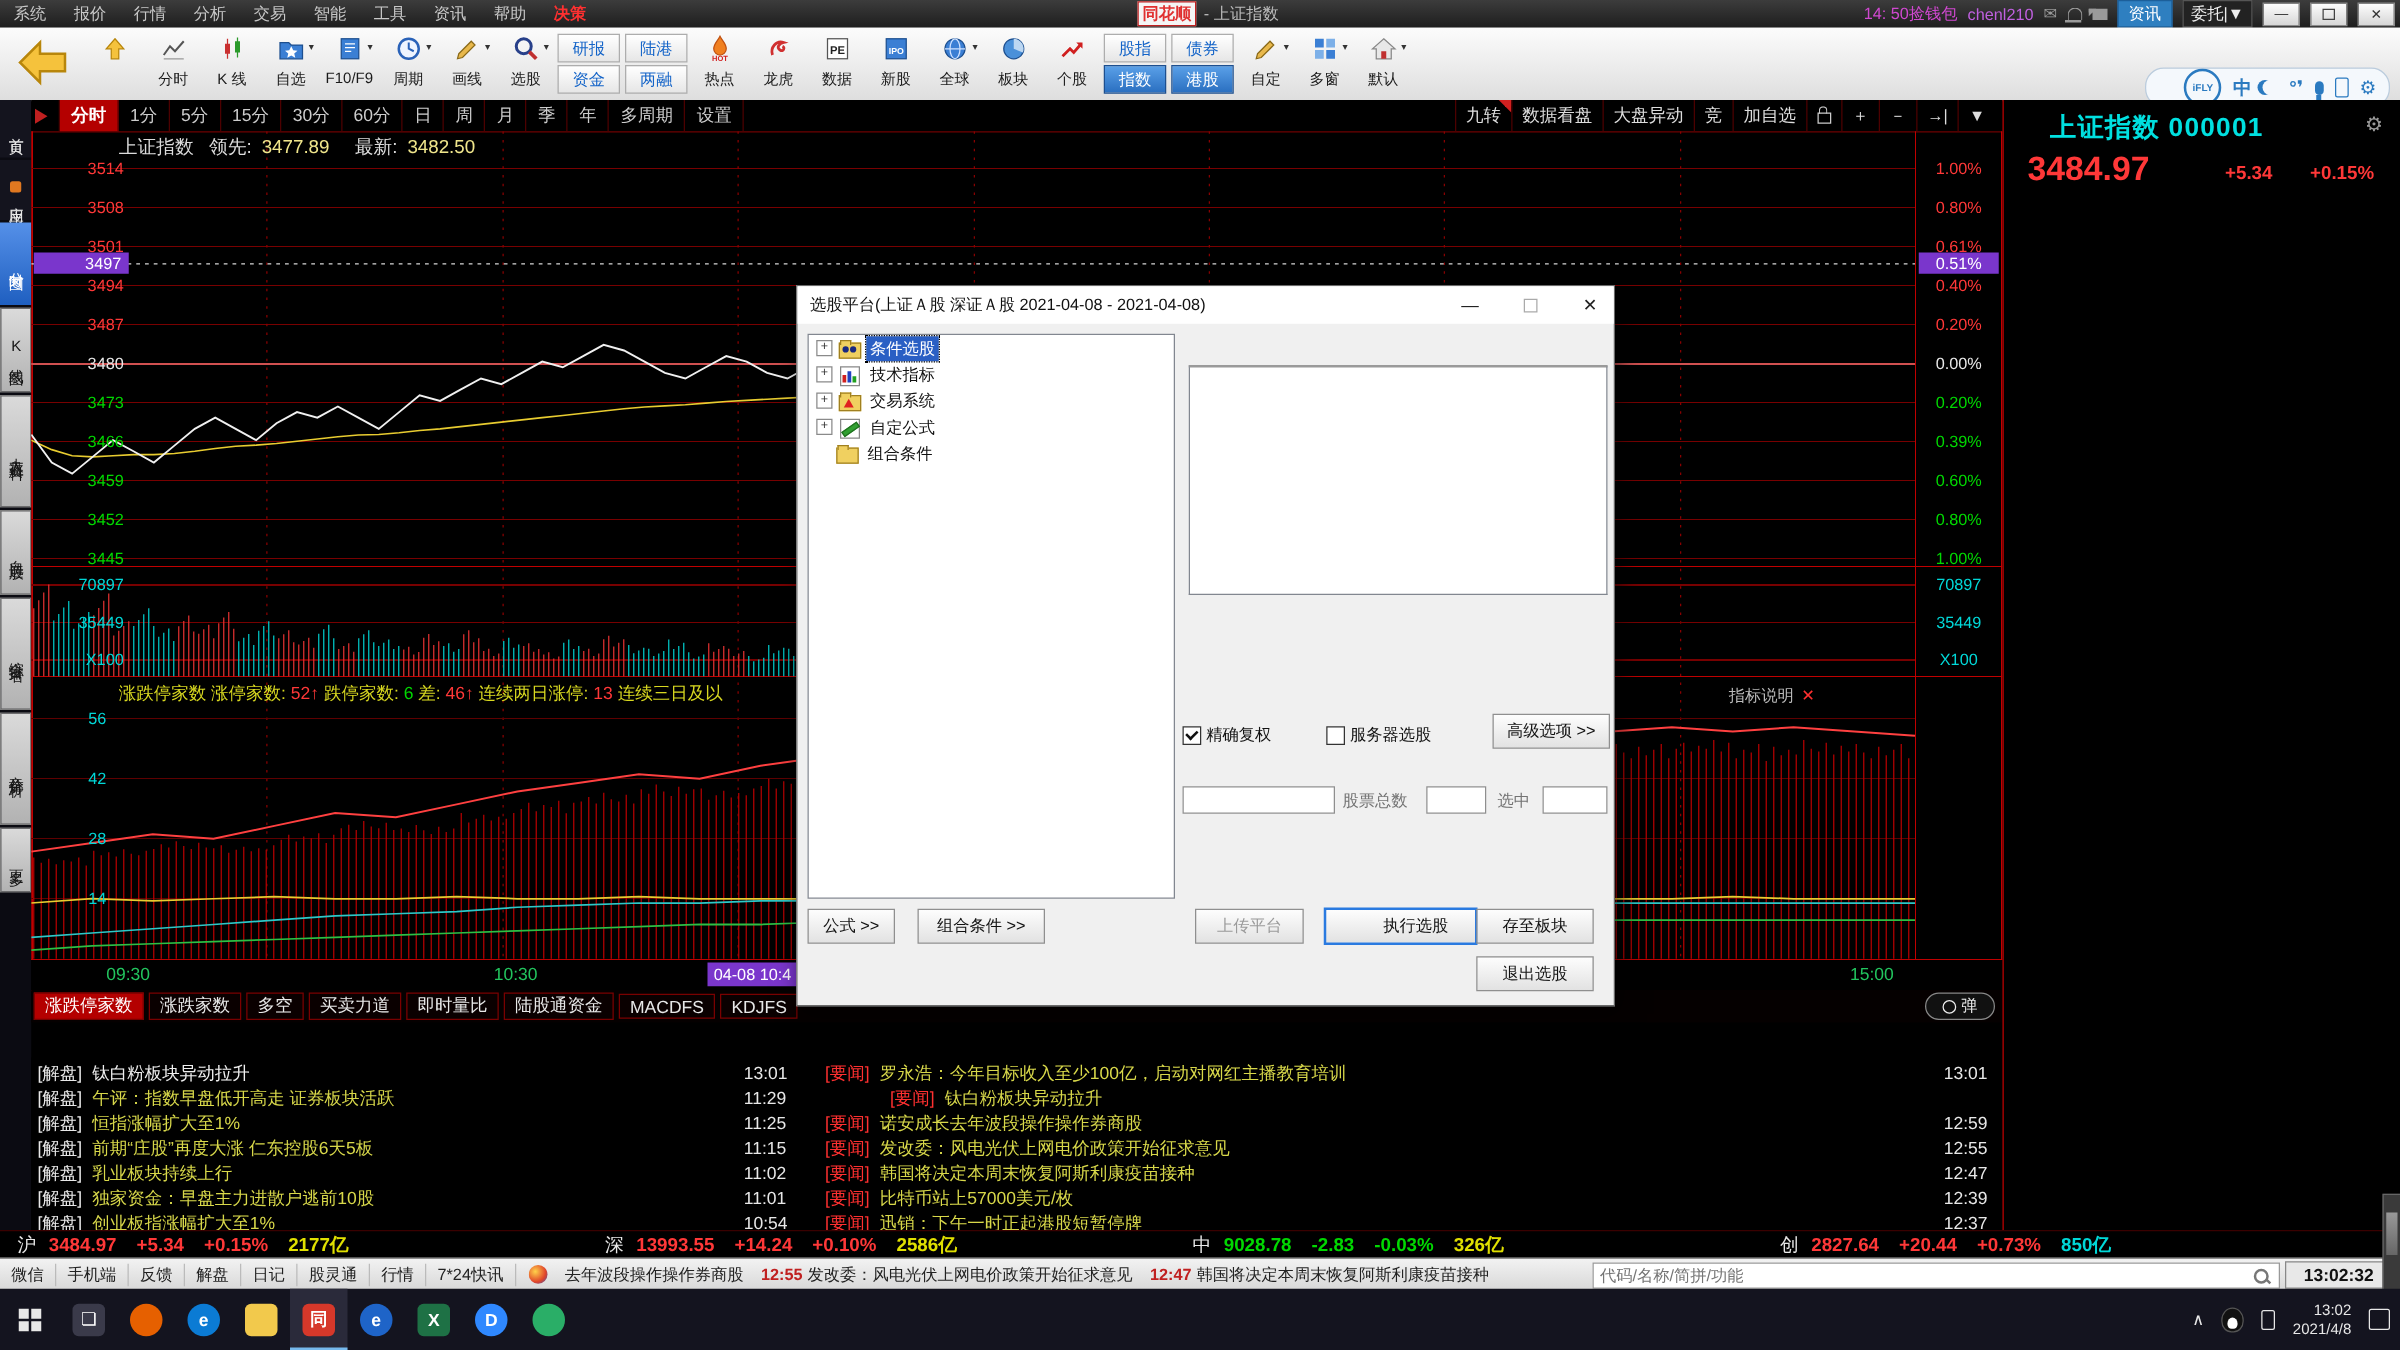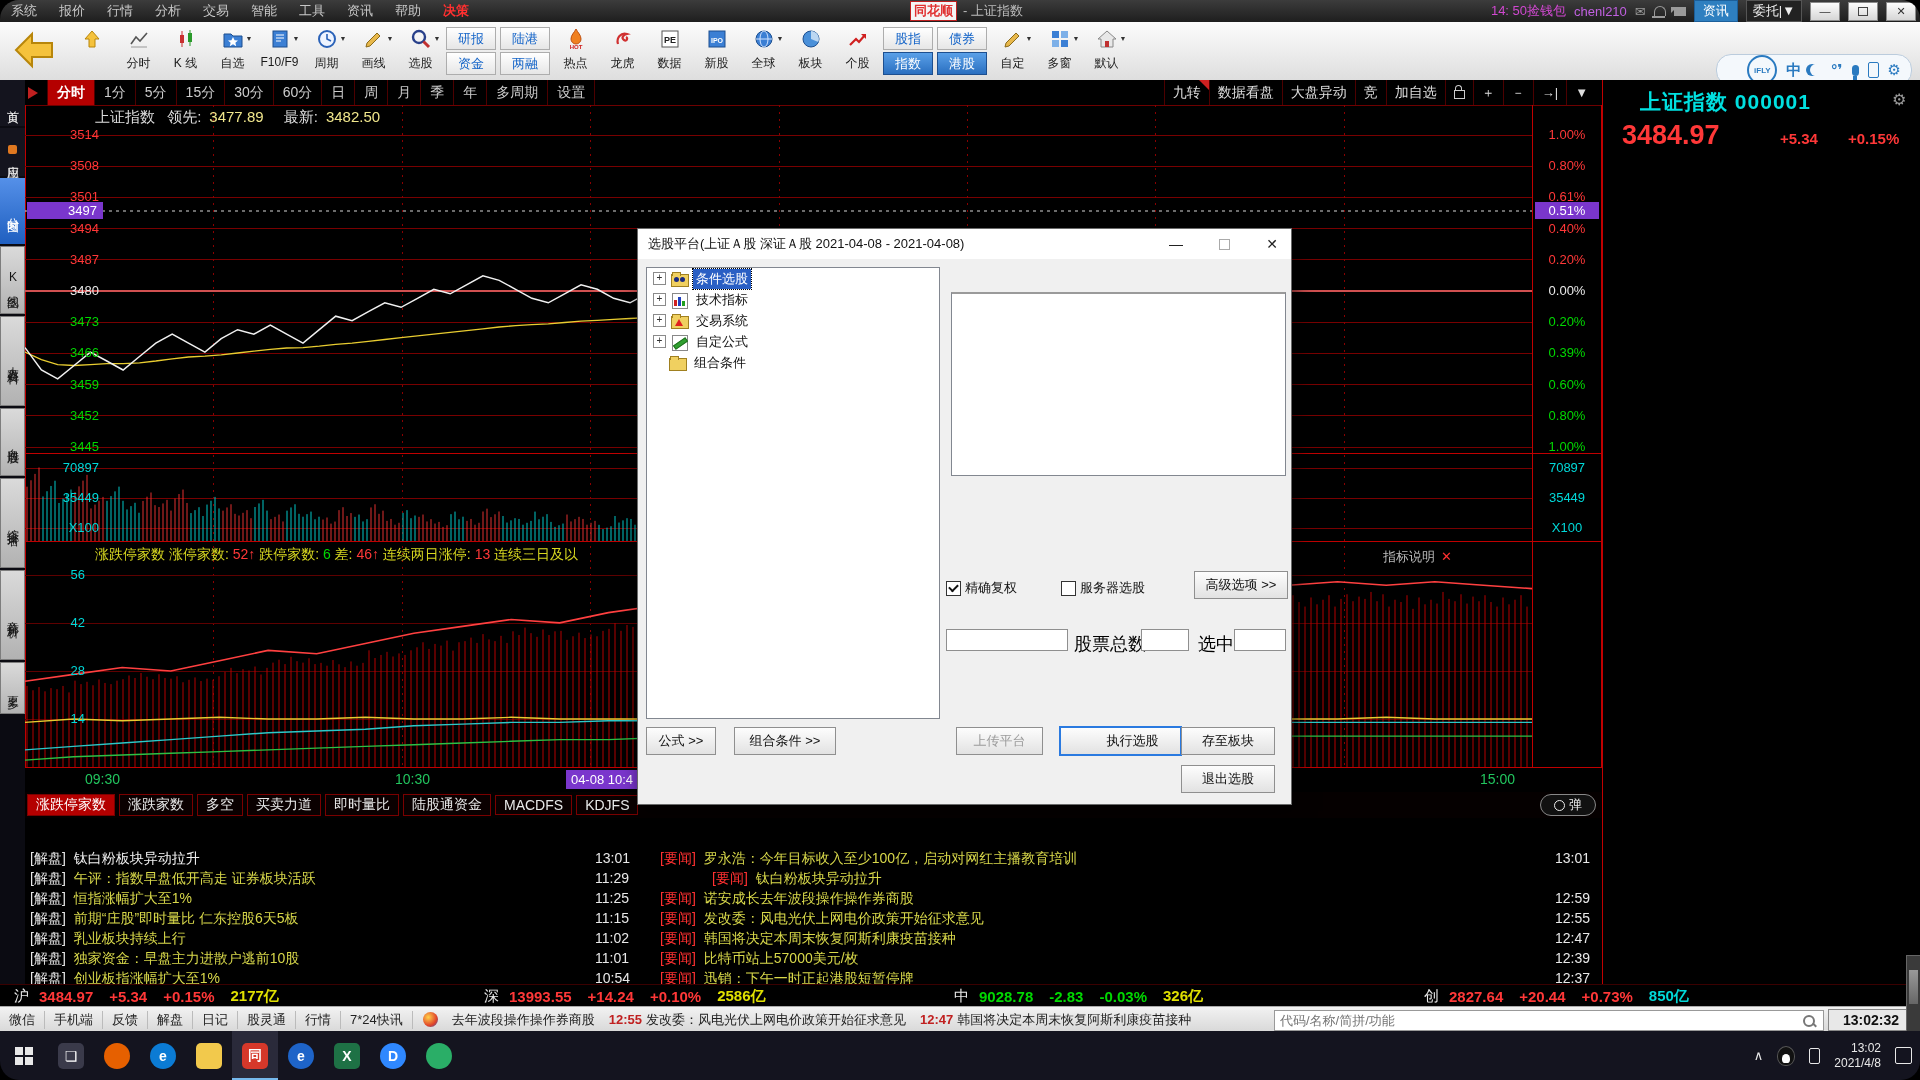--- a/index.html
+++ b/index.html
@@ -4,7 +4,7 @@
 <style>
   html,body{margin:0;padding:0;background:#000;}
   #screen{position:relative;width:1920px;height:1080px;overflow:hidden;background:#000;
-          font-family:"Liberation Sans","DejaVu Sans",sans-serif;border-radius:19px;-webkit-font-smoothing:antialiased;}
+          font-family:"Liberation Sans","DejaVu Sans",sans-serif;-webkit-font-smoothing:antialiased;}
   .abs{position:absolute;}
   
   #titlebar{left:0;top:0;width:1920px;height:22px;background:linear-gradient(#3c3c3c,#1e1e1e);display:flex;align-items:center;}

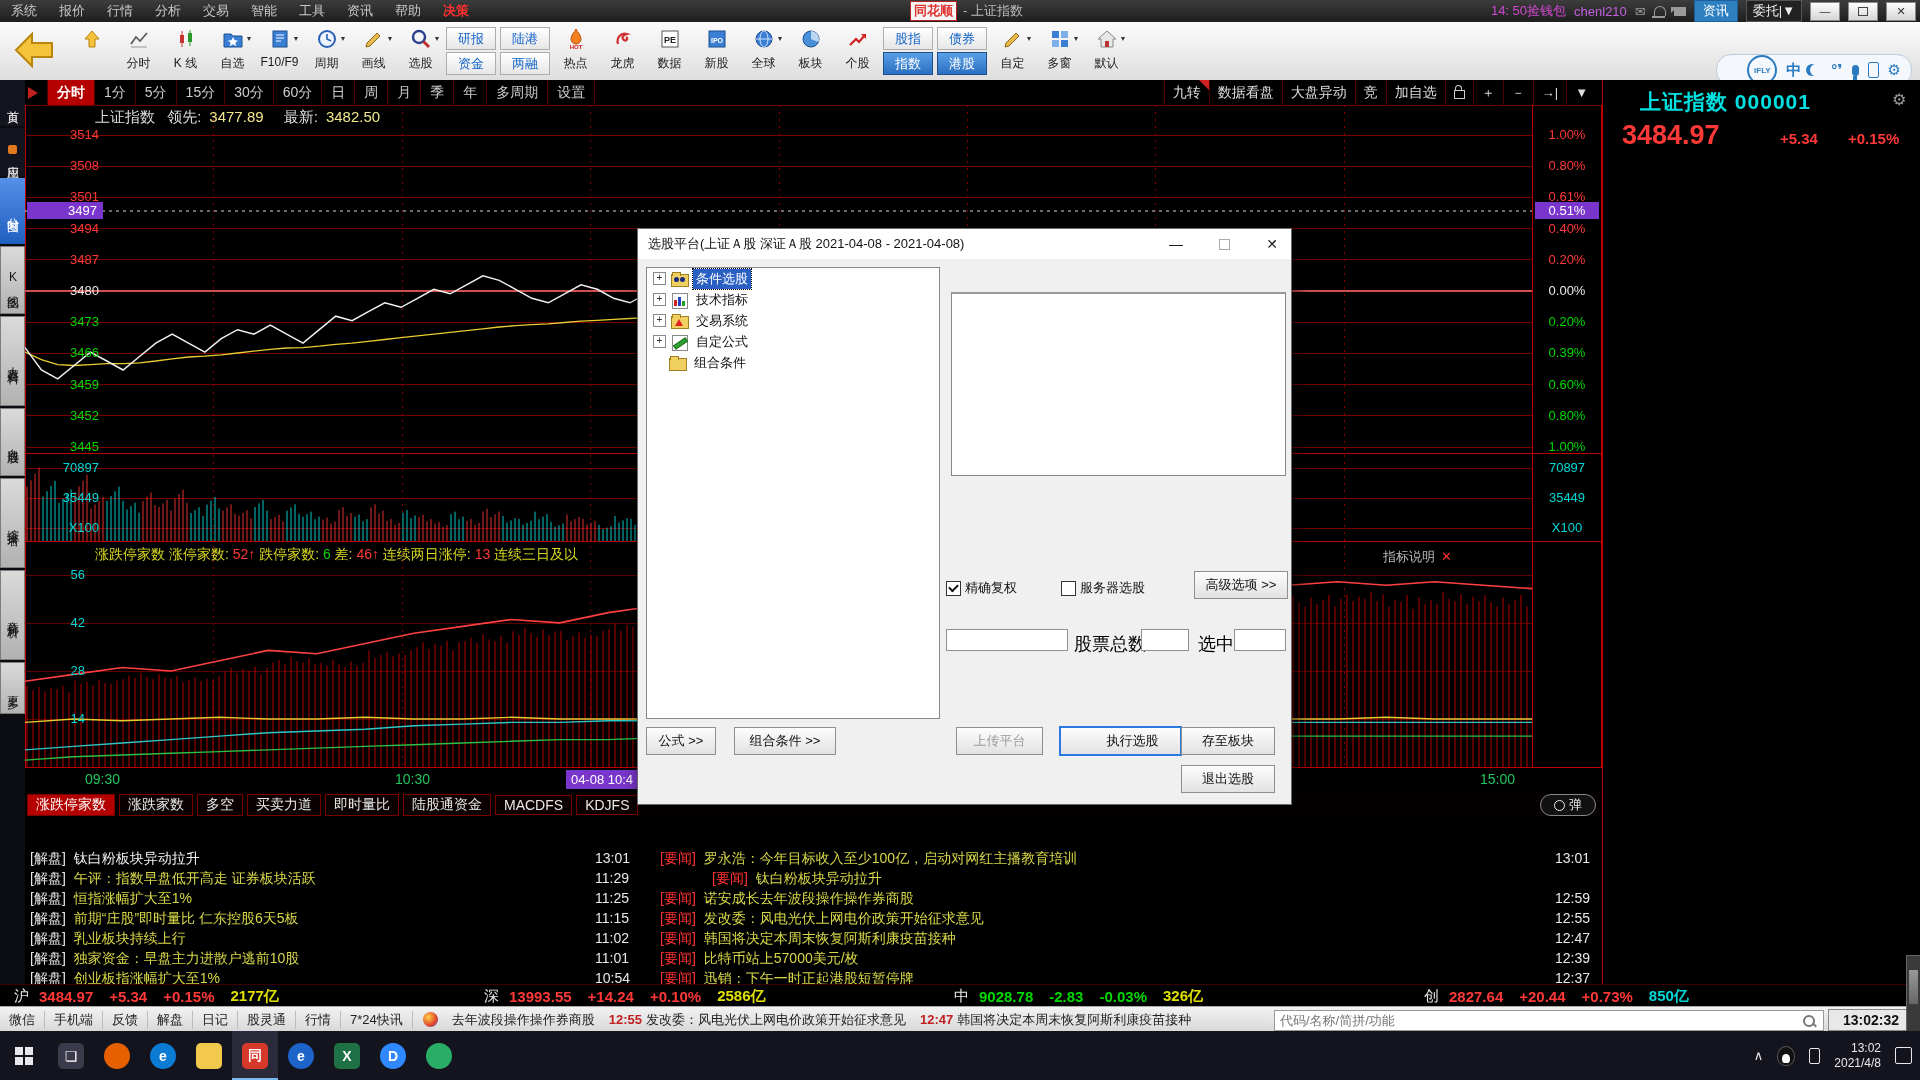--- a/index.html
+++ b/index.html
@@ -149,7 +149,7 @@
   .dlg-btn-std.disabled{color:#9a9a9a;}
   #dlg-progress{position:absolute;left:308px;top:400px;width:120px;height:20px;background:#fff;border:1px solid #8f8f8f;}
   .dlg-input{position:absolute;top:400px;height:20px;background:#fff;border:1px solid #8f8f8f;}
-  .dlg-lbl{position:absolute;top:403px;font-size:18px;color:#000000;}
+  .dlg-lbl{position:absolute;top:403px;font-size:13px;color:#737373;}
   
   #taskbar{left:0;top:1031px;width:1920px;height:49px;background:#14141f;display:flex;align-items:center;}
   #start{width:48px;height:49px;display:flex;align-items:center;justify-content:center;}

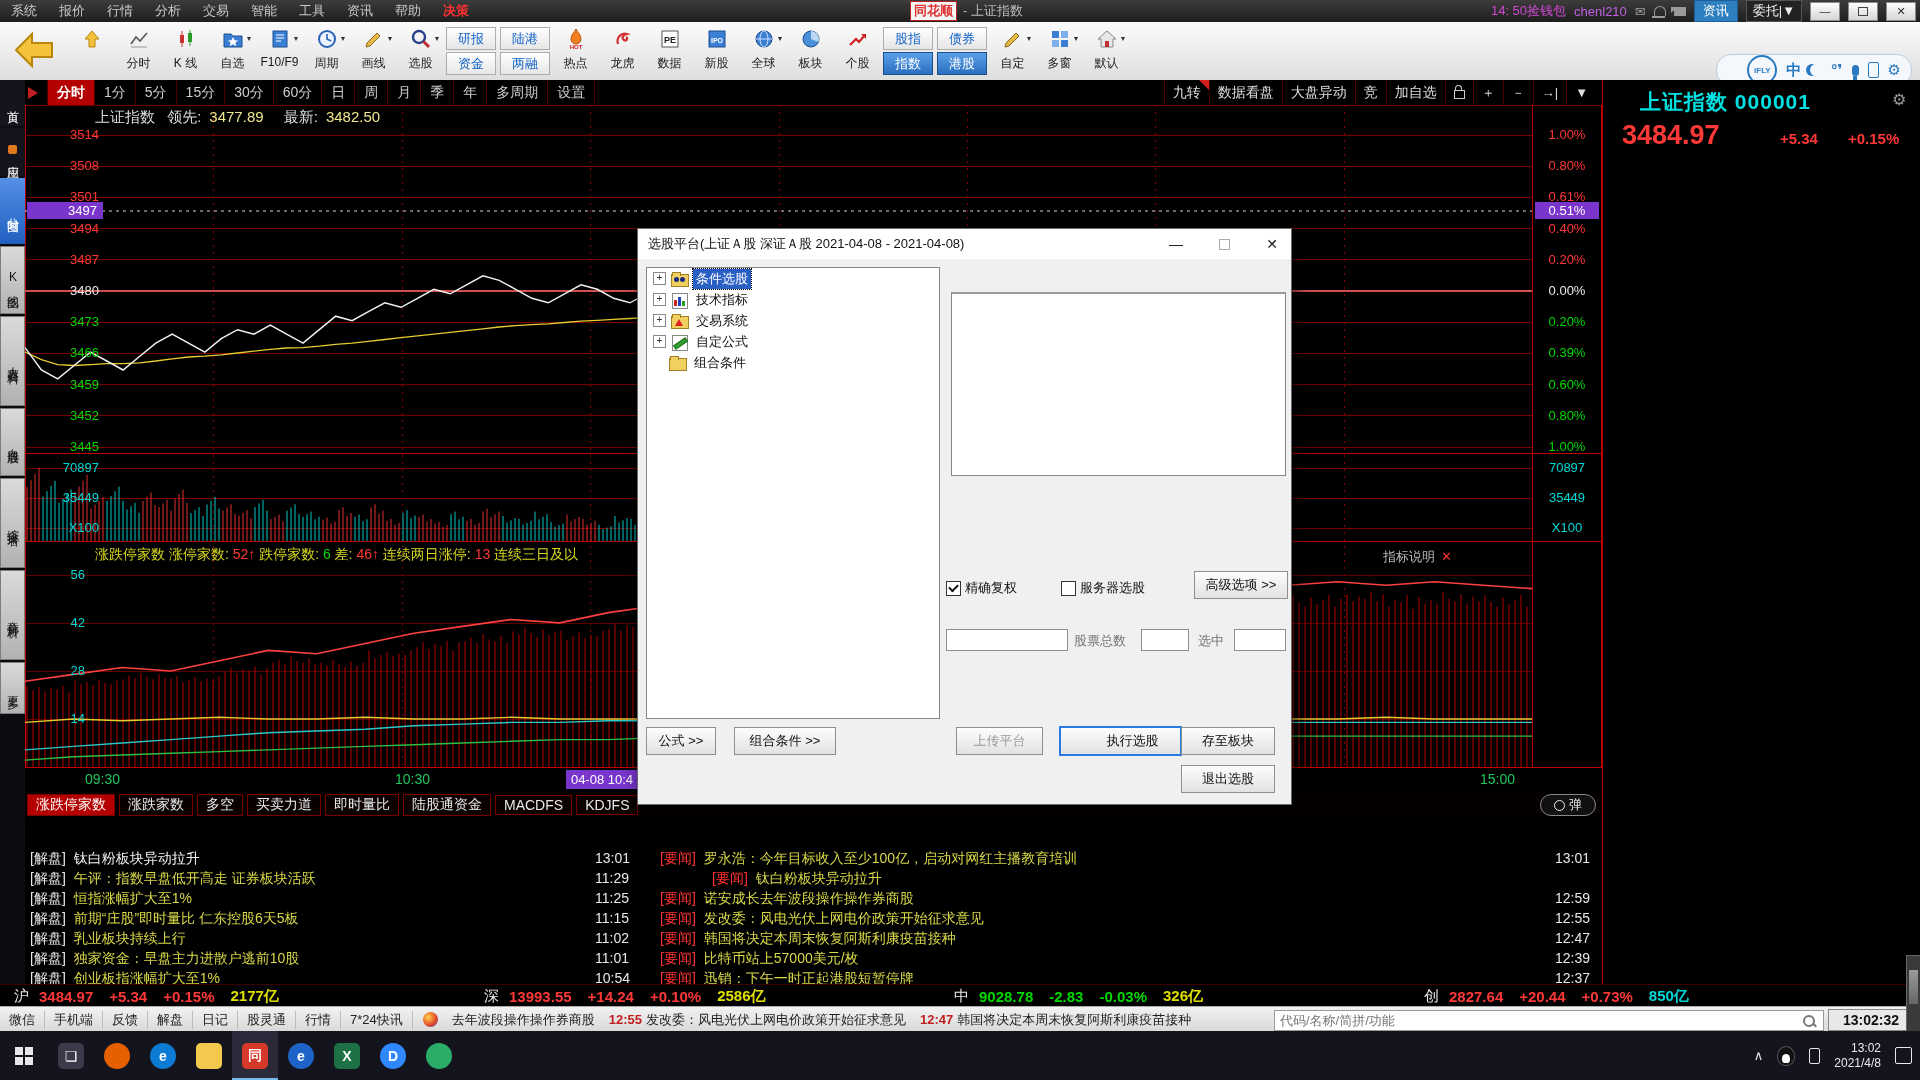--- a/index.html
+++ b/index.html
@@ -1031,7 +1031,7 @@
       <div class="nrow" style="left: 5px; top: 2px; width: 605px;"><span class="ntag">[解盘]</span><span class="ntxt fresh">钛白粉板块异动拉升</span><span class="ntime" style="left: 565px;">13:01</span></div>
       <div class="nrow" style="left: 5px; top: 22px; width: 605px;"><span class="ntag">[解盘]</span><span class="ntxt">午评：指数早盘低开高走 证券板块活跃</span><span class="ntime" style="left: 565px;">11:29</span></div>
       <div class="nrow" style="left: 5px; top: 42px; width: 605px;"><span class="ntag">[解盘]</span><span class="ntxt">恒指涨幅扩大至1%</span><span class="ntime" style="left: 565px;">11:25</span></div>
-      <div class="nrow" style="left: 5px; top: 62px; width: 605px;"><span class="ntag">[解盘]</span><span class="ntxt">前期“庄股”即时量比 仁东控股6天5板</span><span class="ntime" style="left: 565px;">11:15</span></div>
+      <div class="nrow" style="left: 5px; top: 62px; width: 605px;"><span class="ntag">[解盘]</span><span class="ntxt">前期“庄股”再度大涨 仁东控股6天5板</span><span class="ntime" style="left: 565px;">11:15</span></div>
       <div class="nrow" style="left: 5px; top: 82px; width: 605px;"><span class="ntag">[解盘]</span><span class="ntxt">乳业板块持续上行</span><span class="ntime" style="left: 565px;">11:02</span></div>
       <div class="nrow" style="left: 5px; top: 102px; width: 605px;"><span class="ntag">[解盘]</span><span class="ntxt">独家资金：早盘主力进散户逃前10股</span><span class="ntime" style="left: 565px;">11:01</span></div>
       <div class="nrow" style="left: 5px; top: 122px; width: 605px;"><span class="ntag">[解盘]</span><span class="ntxt">创业板指涨幅扩大至1%</span><span class="ntime" style="left: 565px;">10:54</span></div>

